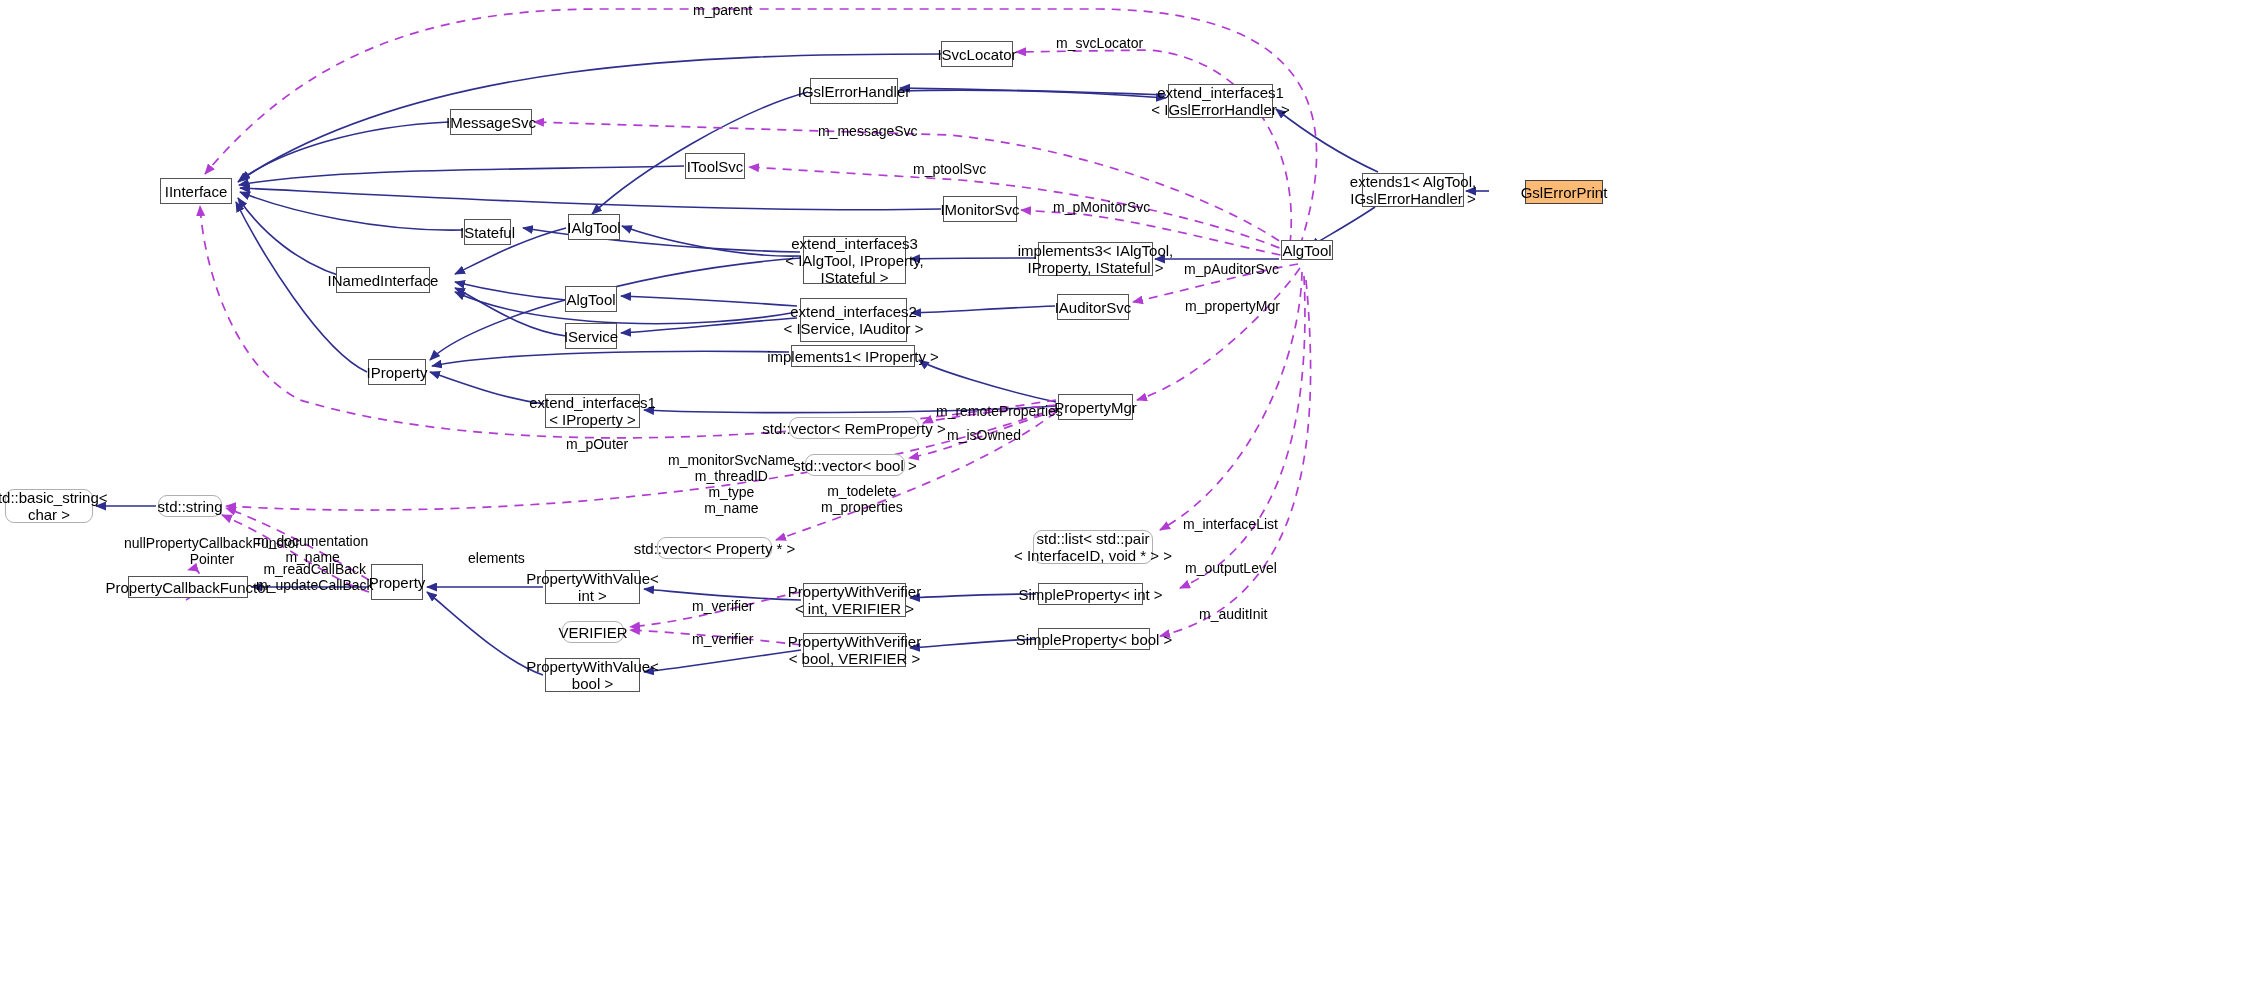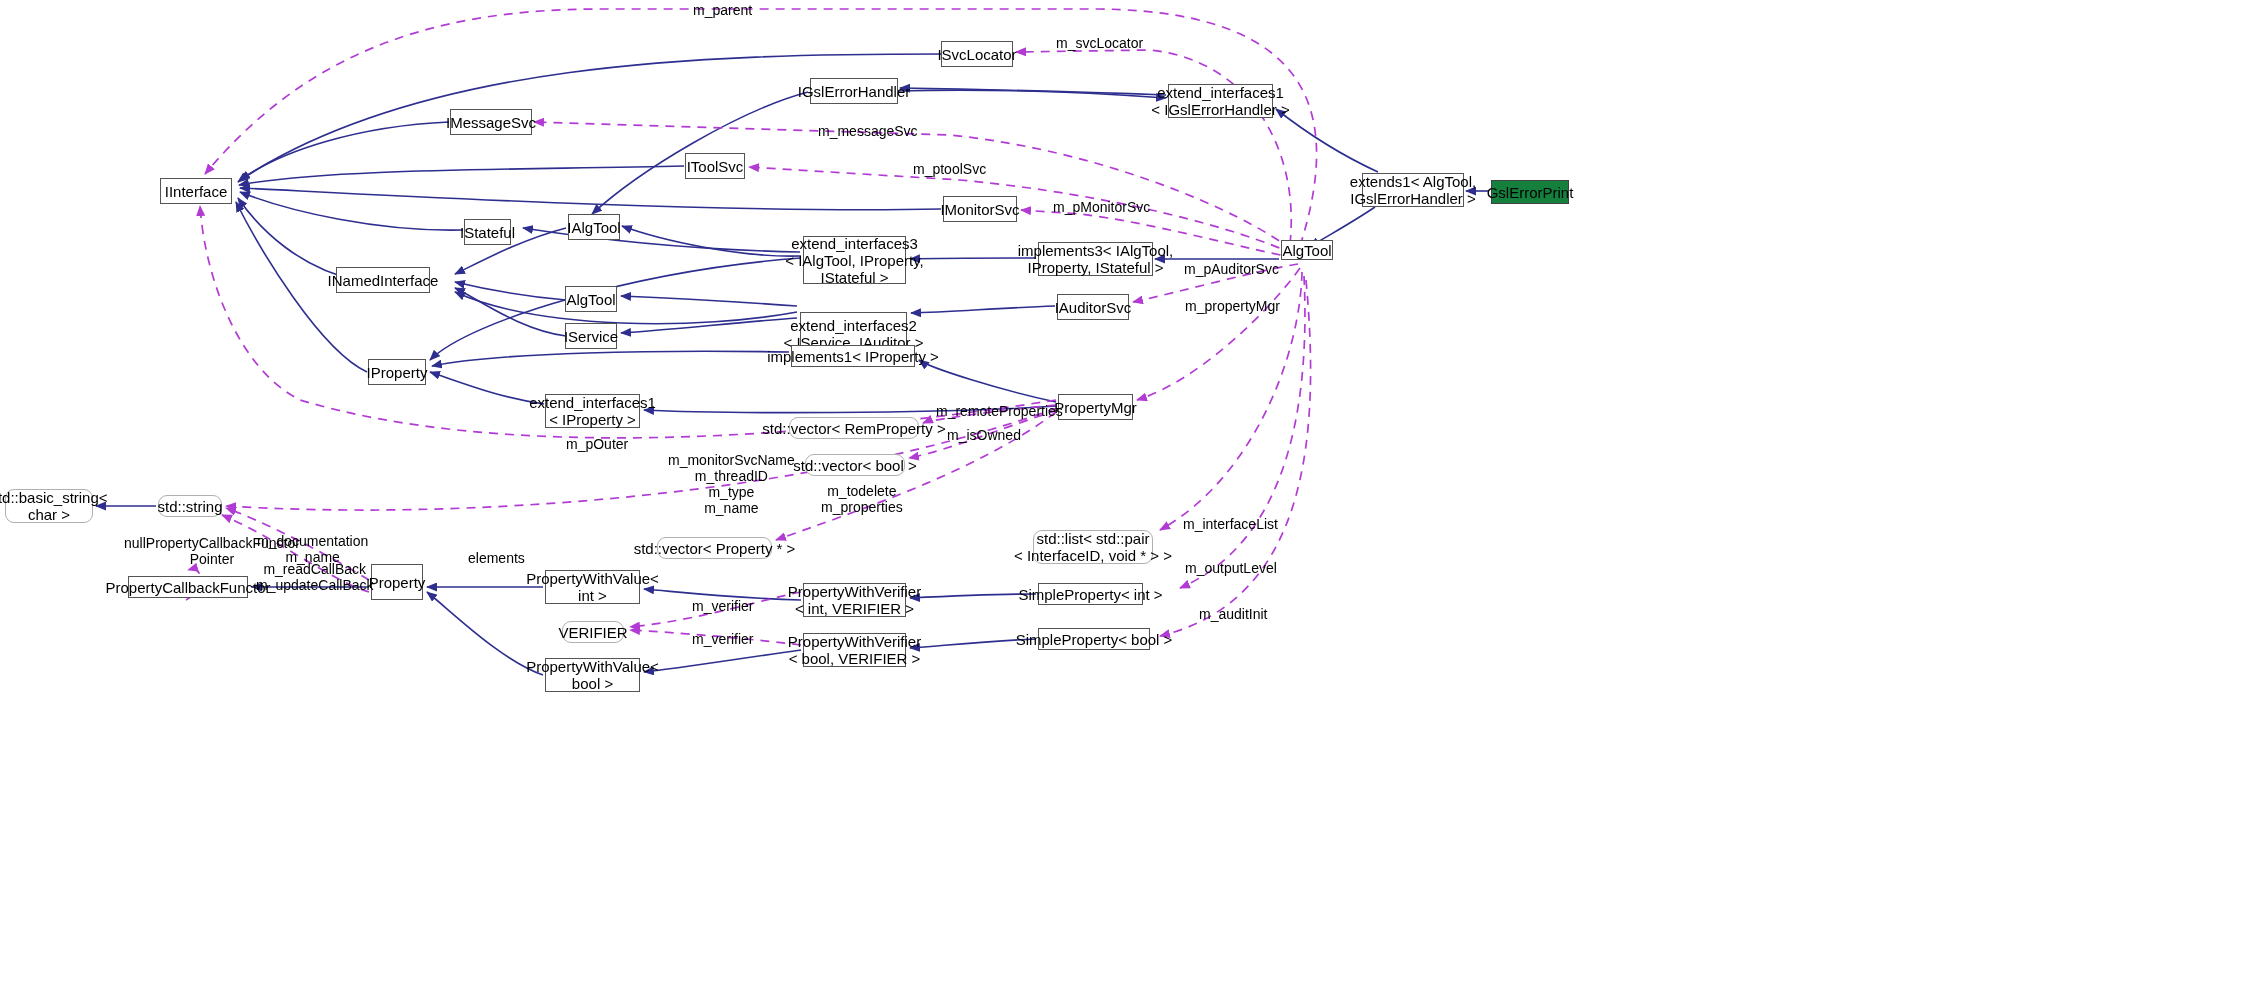--- a/index.html
+++ b/index.html
@@ -40,8 +40,9 @@
     z-index: 5;
   }
   .node.highlight {
-    background: #15803d;
+    background: #fdba74;
     border-color: #404040;
+    margin-left: 34px;
   }
   .node.softborder {
     border-color: #b0b0b0;

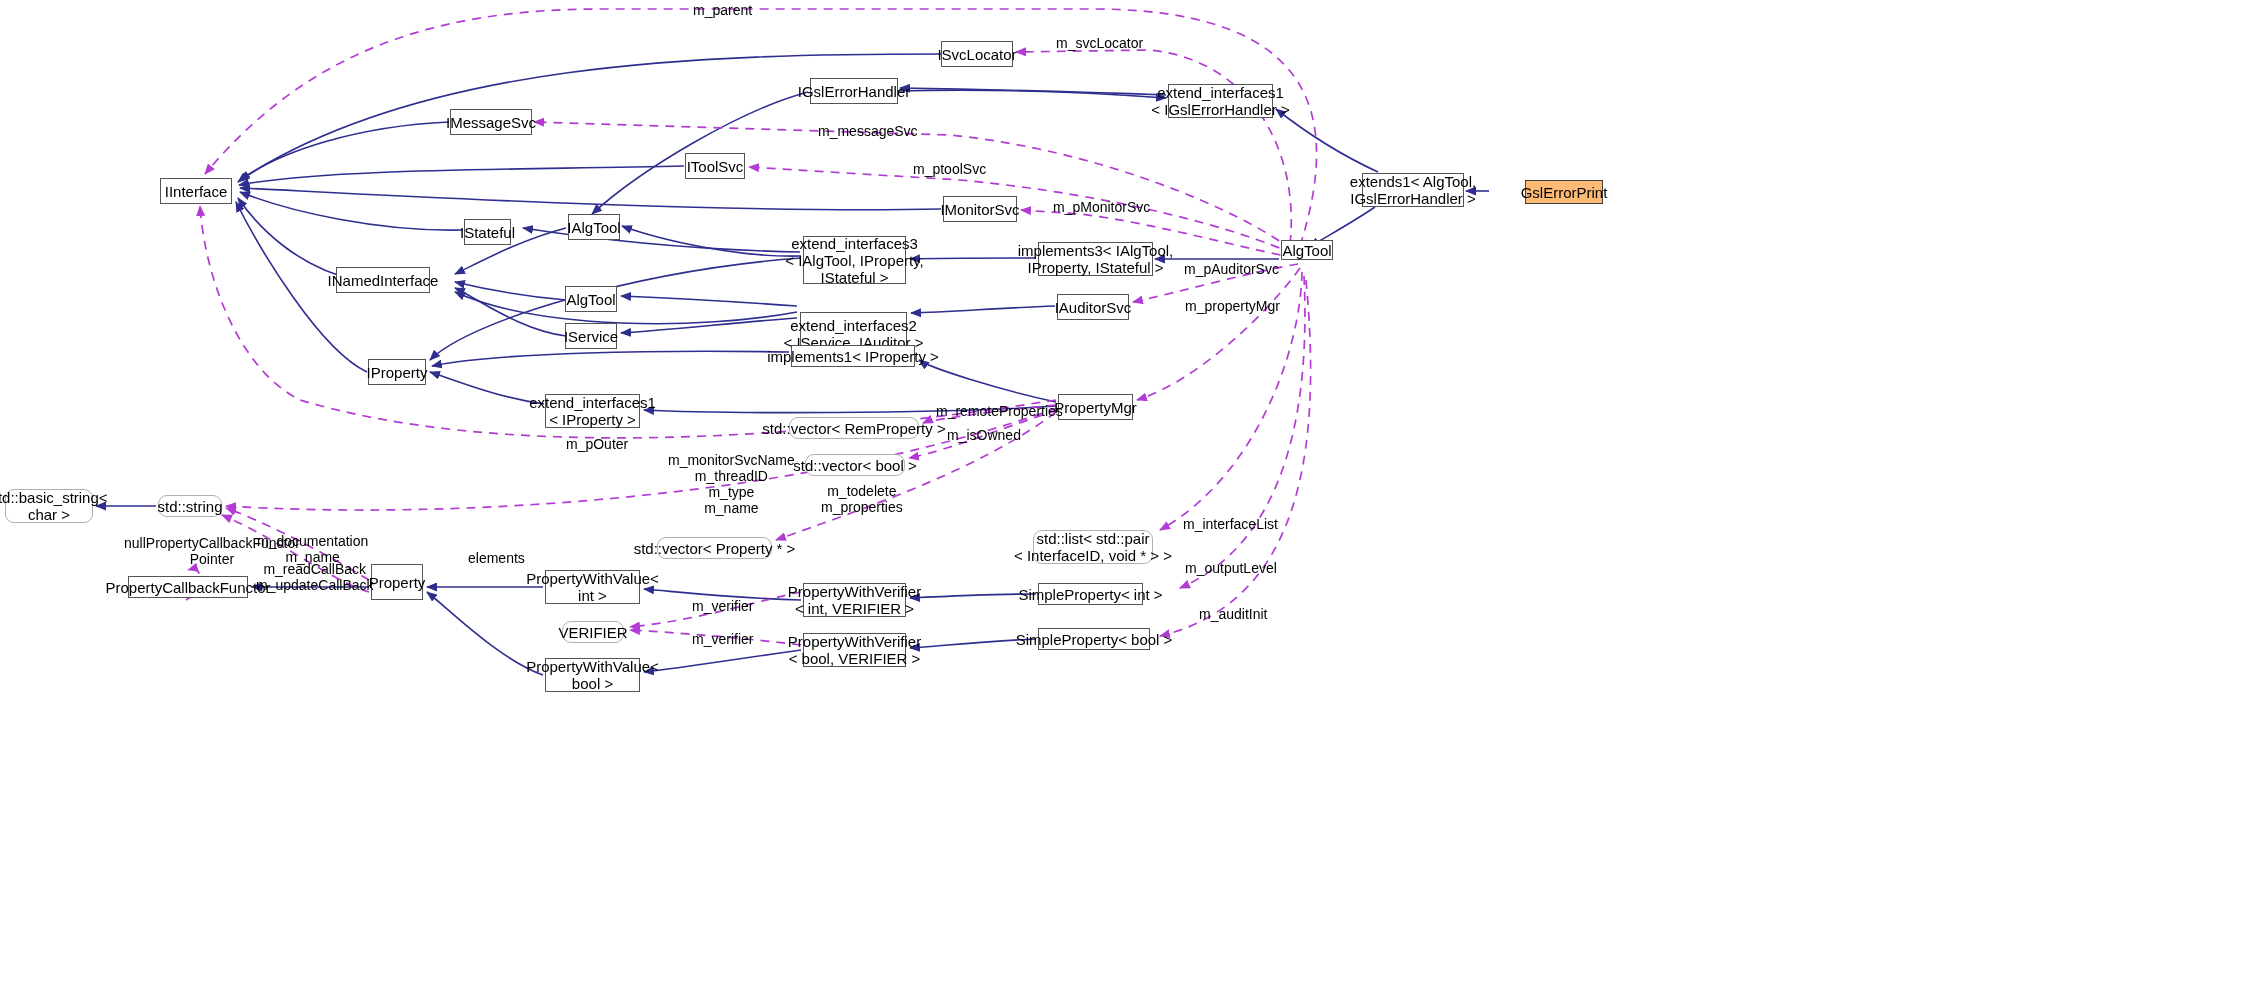--- a/index.html
+++ b/index.html
@@ -191,7 +191,7 @@
   <div class="node" style="left:803px;top:236px;width:103px;height:48px">extend_interfaces3
 &lt; IAlgTool, IProperty,
 IStateful &gt;</div>
-  <div class="node" style="left:800px;top:312px;width:107px;height:44px">extend_interfaces2
+  <div class="node" style="left:800px;top:298px;width:107px;height:44px">extend_interfaces2
 &lt; IService, IAuditor &gt;</div>
   <div class="node" style="left:791px;top:345px;width:124px;height:22px">implements1&lt; IProperty &gt;</div>
   <div class="node" style="left:545px;top:394px;width:95px;height:34px">extend_interfaces1

